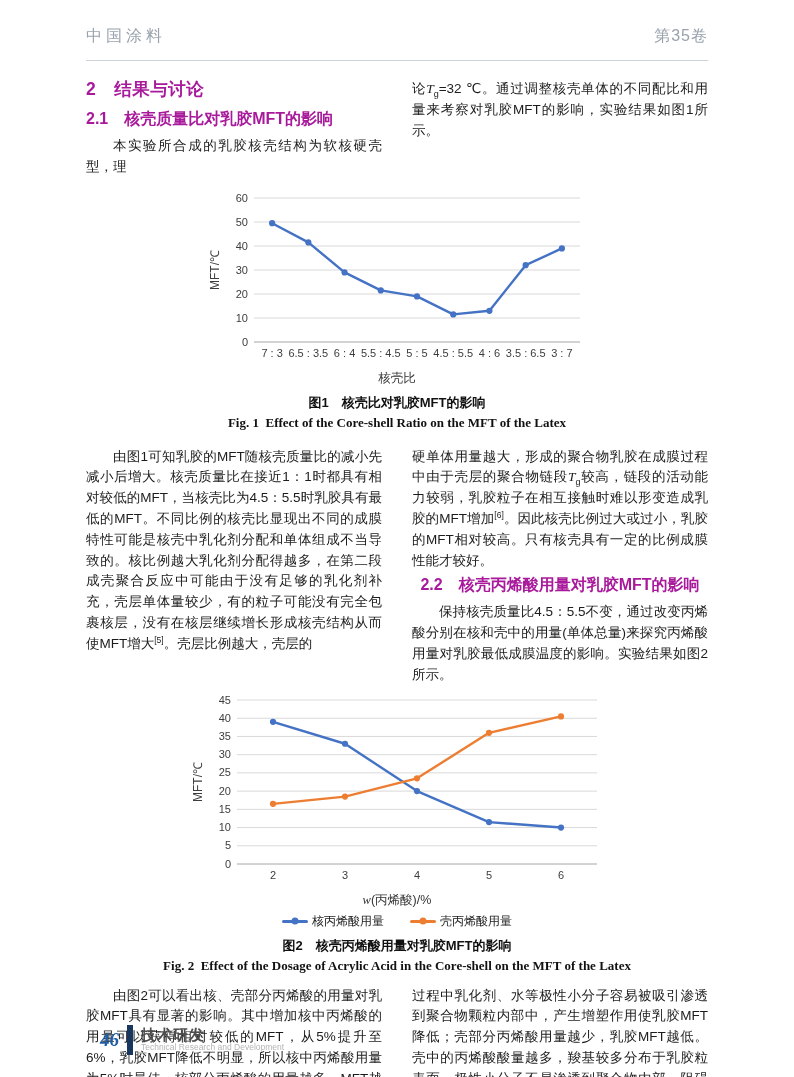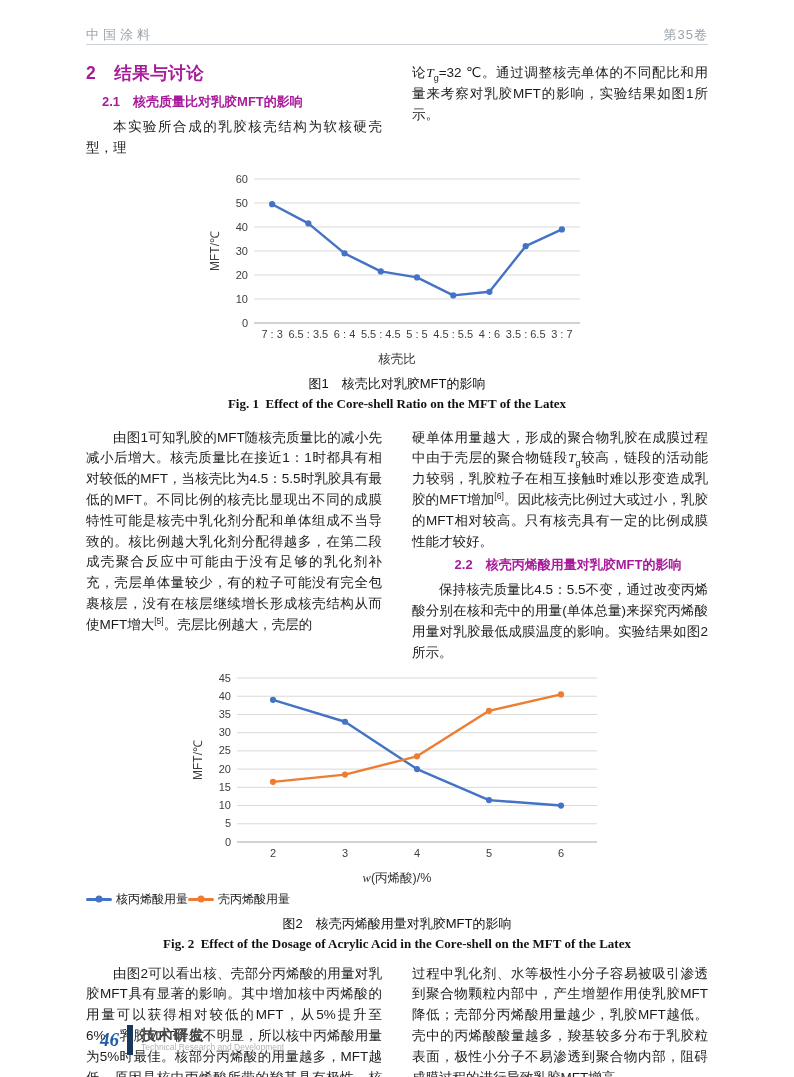--- a/index.html
+++ b/index.html
@@ -16,9 +16,9 @@
   
   .pagehead{
     display:flex;justify-content:space-between;align-items:flex-end;
-    color:#9aa3ad;font-size:13px;
+    color:#9aa3ad;font-size:16px;
     border-bottom:1px solid #ccd2d8;
-    padding-bottom:0;
+    padding-bottom:13px;
   }
   .pagehead .journal{letter-spacing:4px;}
   .pagehead .volume{letter-spacing:1px;}

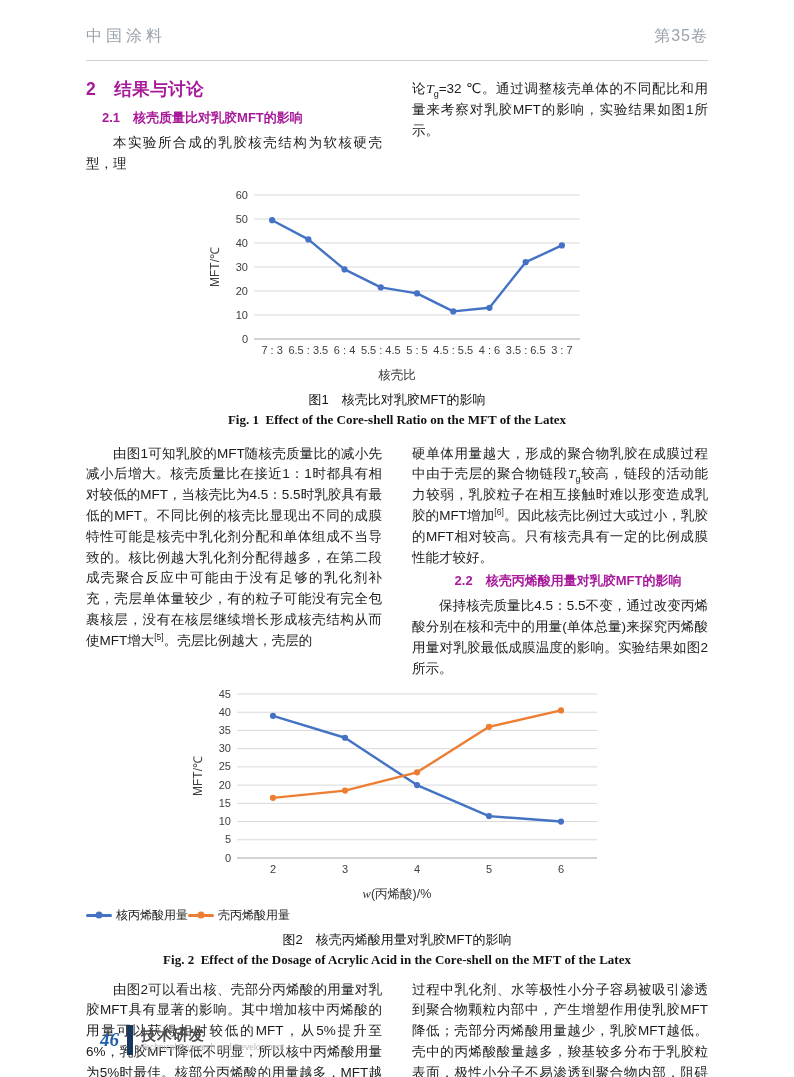--- a/index.html
+++ b/index.html
@@ -28,8 +28,8 @@
     margin:16px 0 8px 0;letter-spacing:.5px;
   }
   .h3{
-    color:#a81a9b;font-size:13px;font-weight:700;
-    margin:2px 0 6px 16px;
+    color:#a81a9b;font-size:16px;font-weight:700;
+    margin:2px 0 6px 0;
   }
   
   .cols{display:flex;gap:30px;}

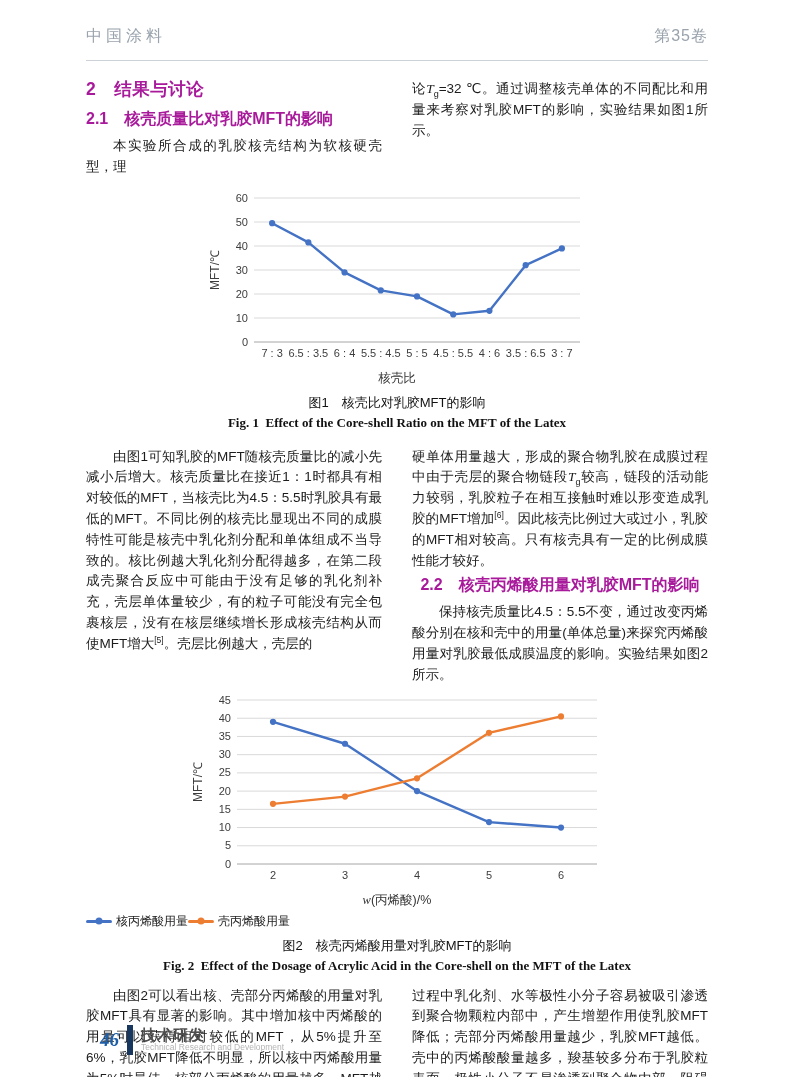--- a/index.html
+++ b/index.html
@@ -46,7 +46,7 @@
   .fig{text-align:center;margin:8px 0 0 0;}
   .fig svg{display:inline-block;}
   .fig .xlab{font-size:12.5px;color:#333;margin-top:0;}
-  .cap-cn{font-size:13px;font-weight:400;color:#111;margin-top:7px;}
+  .cap-cn{font-size:13px;font-weight:700;color:#111;margin-top:7px;}
   .cap-en{
     font-size:13px;font-weight:700;color:#111;margin-top:3px;
     font-family:"Liberation Serif","DejaVu Serif",serif;

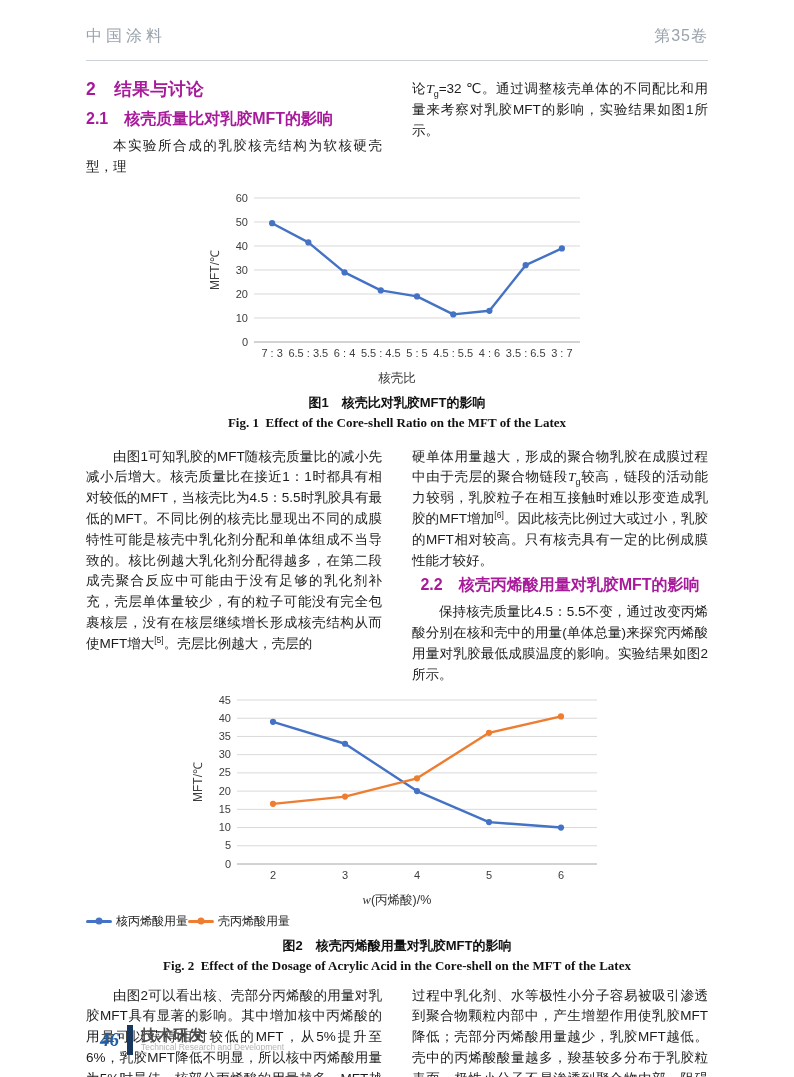--- a/index.html
+++ b/index.html
@@ -55,7 +55,7 @@
   svg text.tick{font-family:"Liberation Sans",sans-serif;font-size:11px;fill:#3d3d3d;}
   svg text.axlab{font-family:"Liberation Sans",sans-serif;font-size:12px;fill:#3d3d3d;}
   
-  .legend{display:flex;margin-top:4px;font-size:12px;color:#222;}
+  .legend{display:flex;justify-content:center;gap:26px;margin-top:4px;font-size:12px;color:#222;}
   .leg-item{display:flex;align-items:center;gap:4px;}
   .leg-swatch{display:inline-block;width:26px;height:3px;background:var(--c,#888);position:relative;border-radius:2px;}
   .leg-swatch::after{

